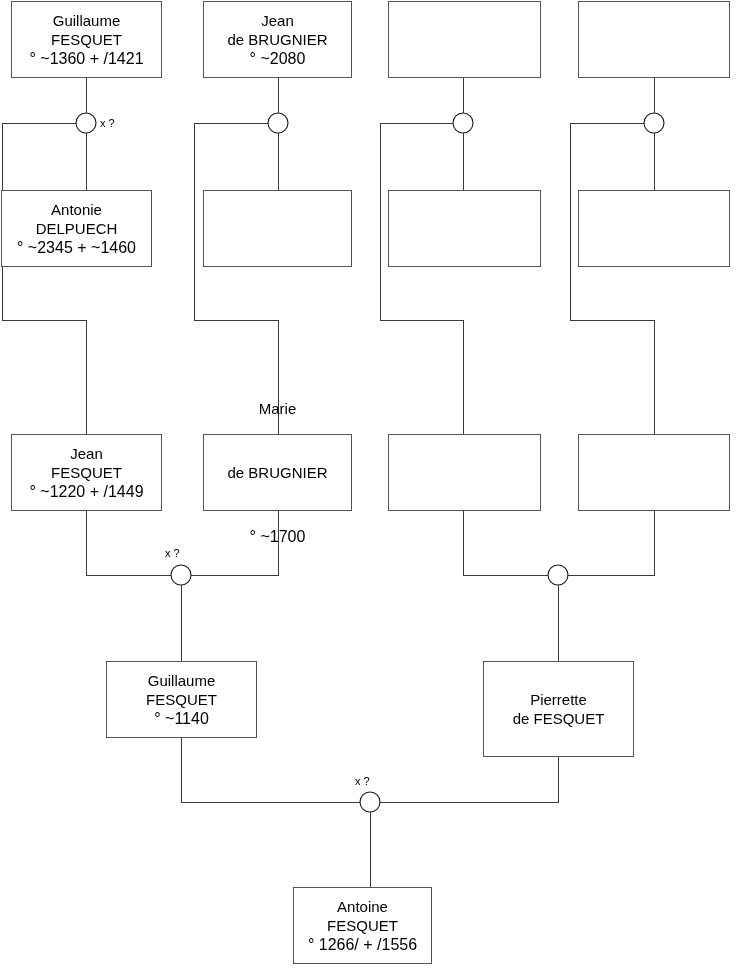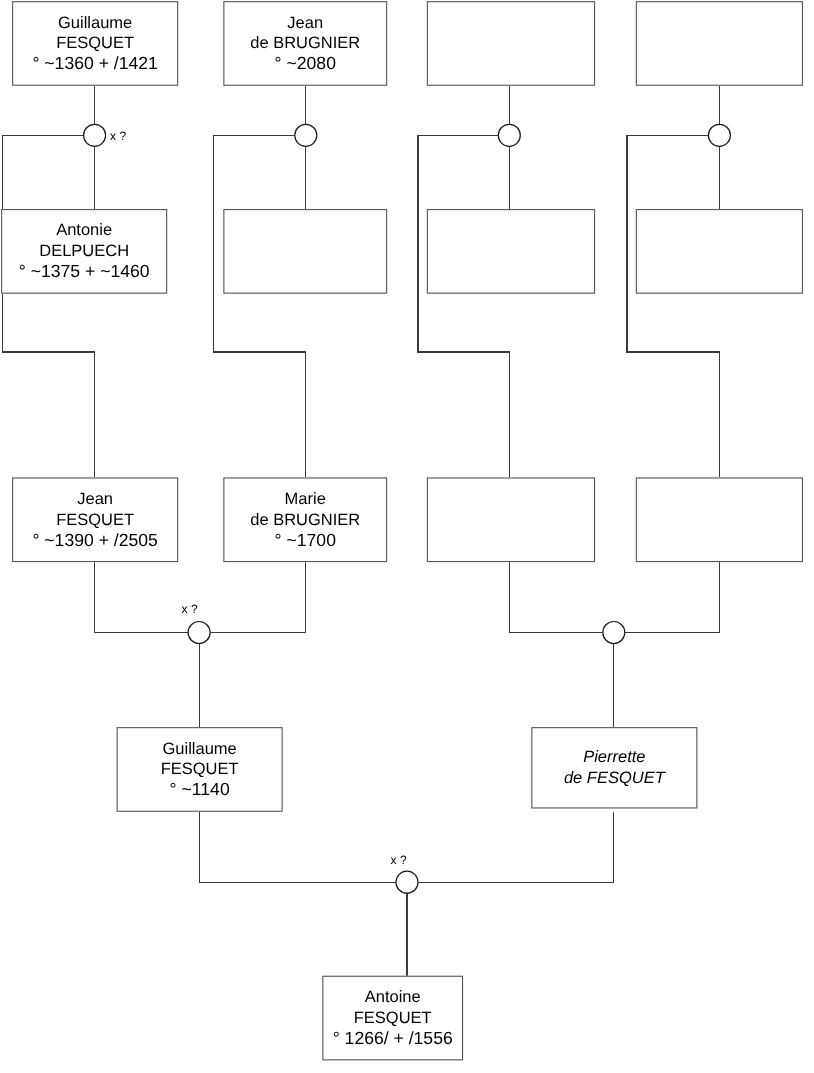--- a/index.html
+++ b/index.html
@@ -129,7 +129,7 @@
       <div class="person-box" style="left: 1px; top: 190px; width: 151px; height: 77px;">
         <div class="person-line given">Antonie</div>
         <div class="person-line surname">DELPUECH</div>
-        <div class="person-line dates">° ~1375 + ~1460</div>
+        <div class="person-line dates">° ~2345 + ~1460</div>
       </div>
       <div class="person-box" style="left: 203px; top: 190px; width: 149px; height: 77px;"></div>
       <div class="person-box" style="left: 388px; top: 190px; width: 153px; height: 77px;"></div>

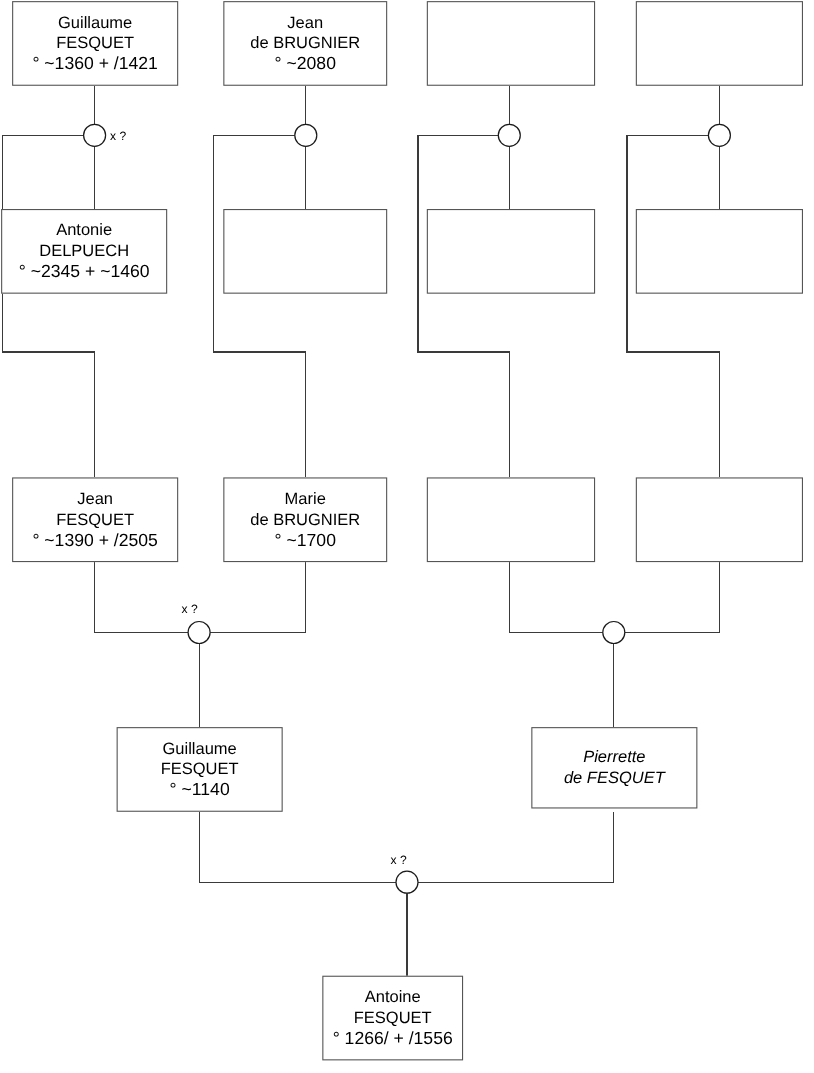--- a/index.html
+++ b/index.html
@@ -139,7 +139,7 @@
         <div class="person-line surname">FESQUET</div>
         <div class="person-line dates">° ~1390 + /2505</div>
       </div>
-      <div class="person-box" style="left: 203px; top: 434px; width: 149px; height: 77px;">
+      <div class="person-box" style="left: 203px; top: 434px; width: 149px; height: 77px; gap: 45px;">
         <div class="person-line given">Marie</div>
         <div class="person-line surname">de BRUGNIER</div>
         <div class="person-line dates">° ~1700</div>

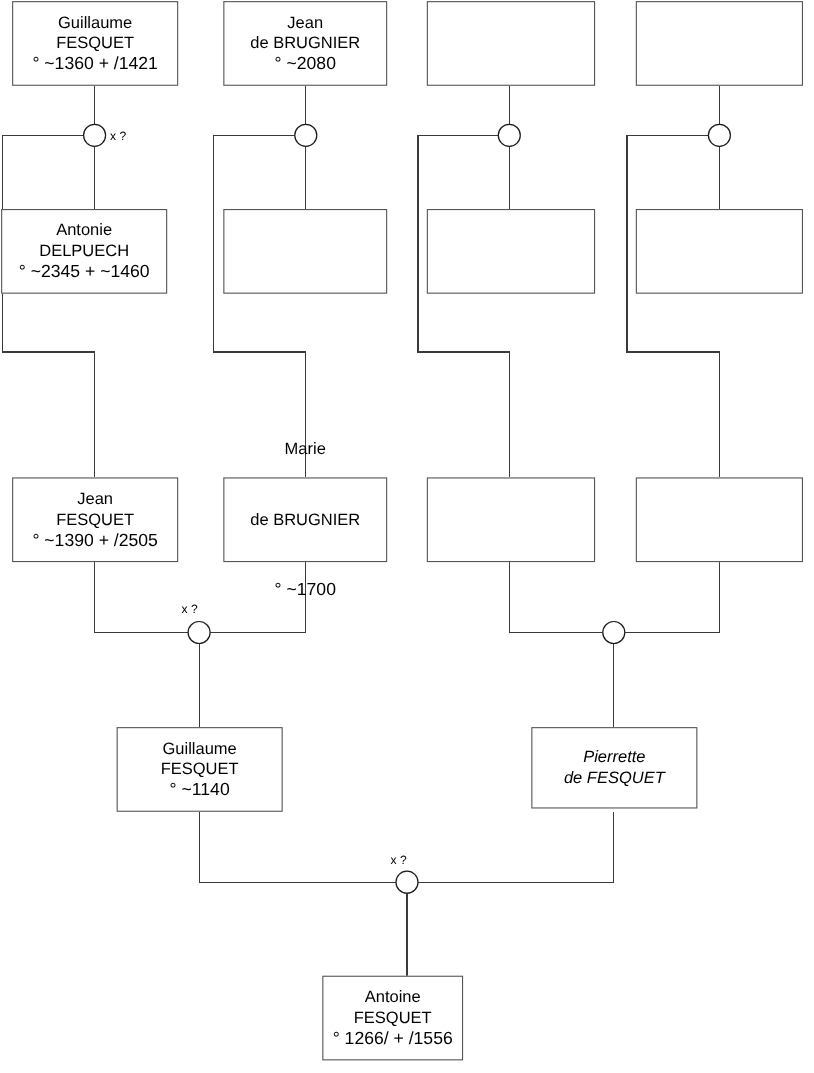--- a/index.html
+++ b/index.html
@@ -137,7 +137,7 @@
       <div class="person-box" style="left: 11px; top: 434px; width: 151px; height: 77px;">
         <div class="person-line given">Jean</div>
         <div class="person-line surname">FESQUET</div>
-        <div class="person-line dates">° ~1390 + /2505</div>
+        <div class="person-line dates">° ~1220 + /1449</div>
       </div>
       <div class="person-box" style="left: 203px; top: 434px; width: 149px; height: 77px; gap: 45px;">
         <div class="person-line given">Marie</div>

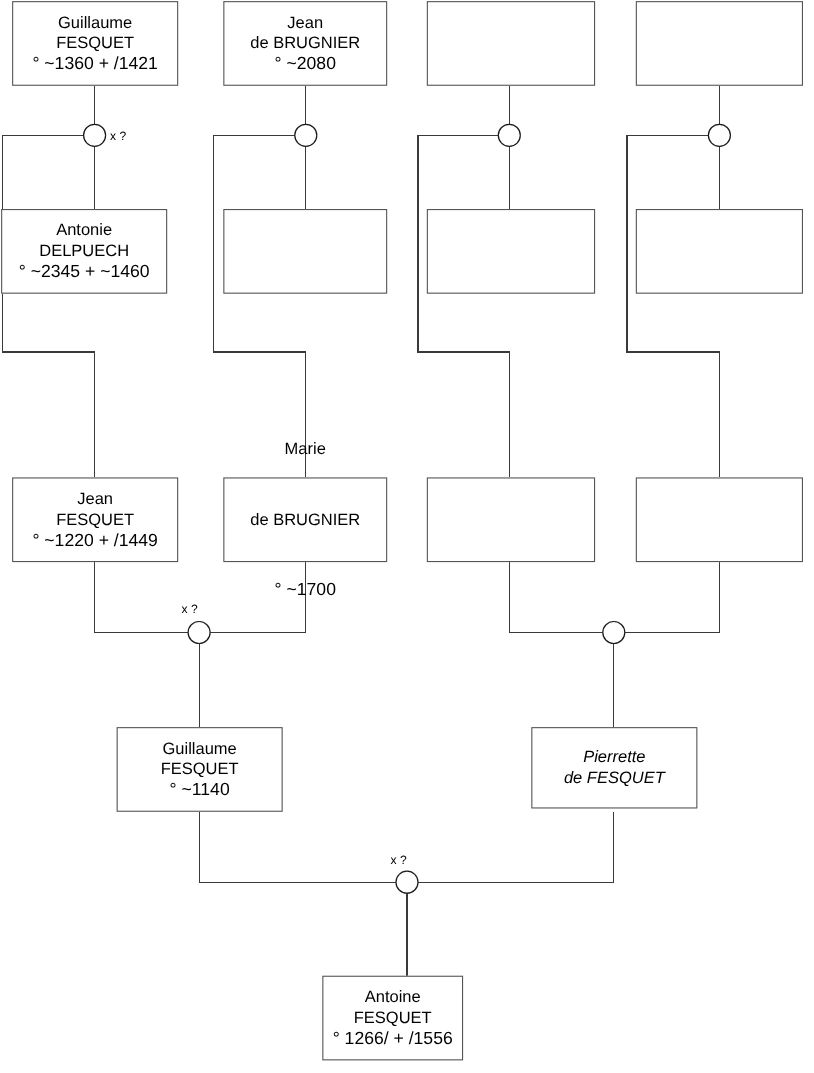--- a/index.html
+++ b/index.html
@@ -151,7 +151,7 @@
         <div class="person-line surname">FESQUET</div>
         <div class="person-line dates">° ~1140</div>
       </div>
-      <div class="person-box" style="left: 483px; top: 661px; width: 151px; height: 74px; font-style: italic;">
+      <div class="person-box" style="left: 483px; top: 661px; width: 151px; height: 96px;">
         <div class="person-line given">Pierrette</div>
         <div class="person-line surname">de FESQUET</div>
       </div>

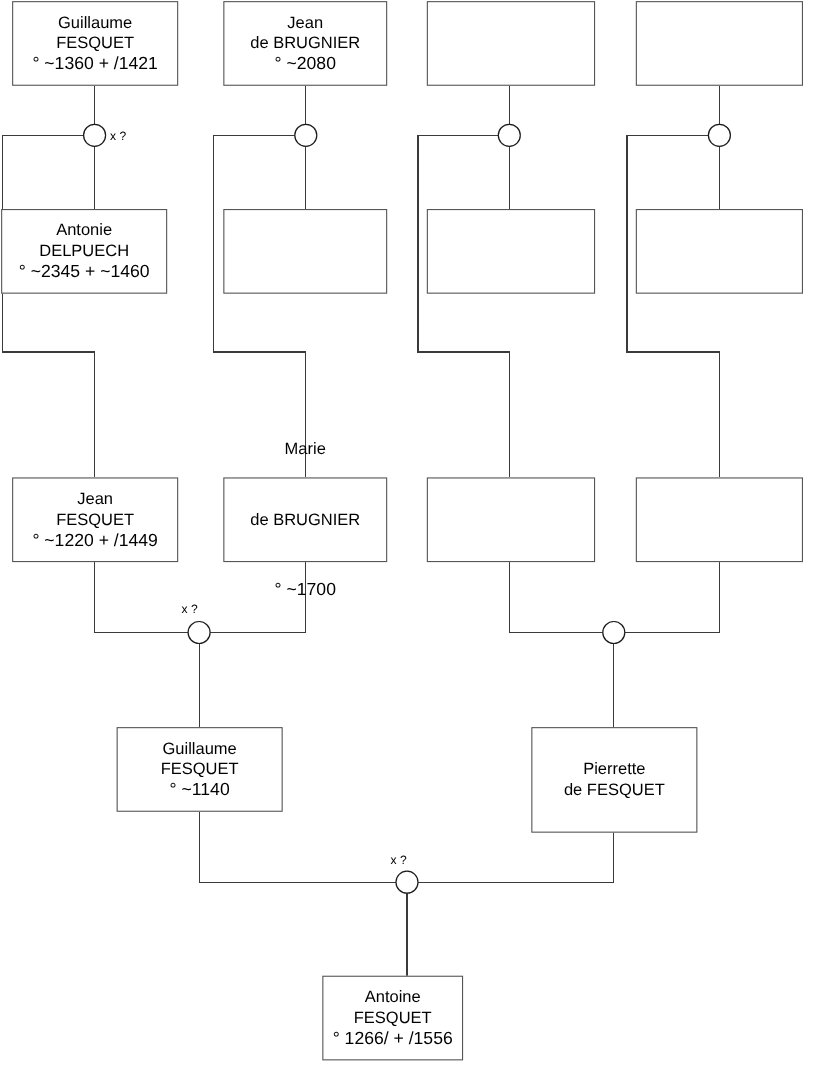--- a/index.html
+++ b/index.html
@@ -155,7 +155,7 @@
         <div class="person-line given">Pierrette</div>
         <div class="person-line surname">de FESQUET</div>
       </div>
-      <div class="person-box" style="left: 293px; top: 887px; width: 128px; height: 77px; align-items: center;">
+      <div class="person-box" style="left: 293px; top: 887px; width: 139px; height: 77px; align-items: center;">
         <div class="person-line given">Antoine</div>
         <div class="person-line surname">FESQUET</div>
         <div class="person-line dates">° 1266/ + /1556</div>

